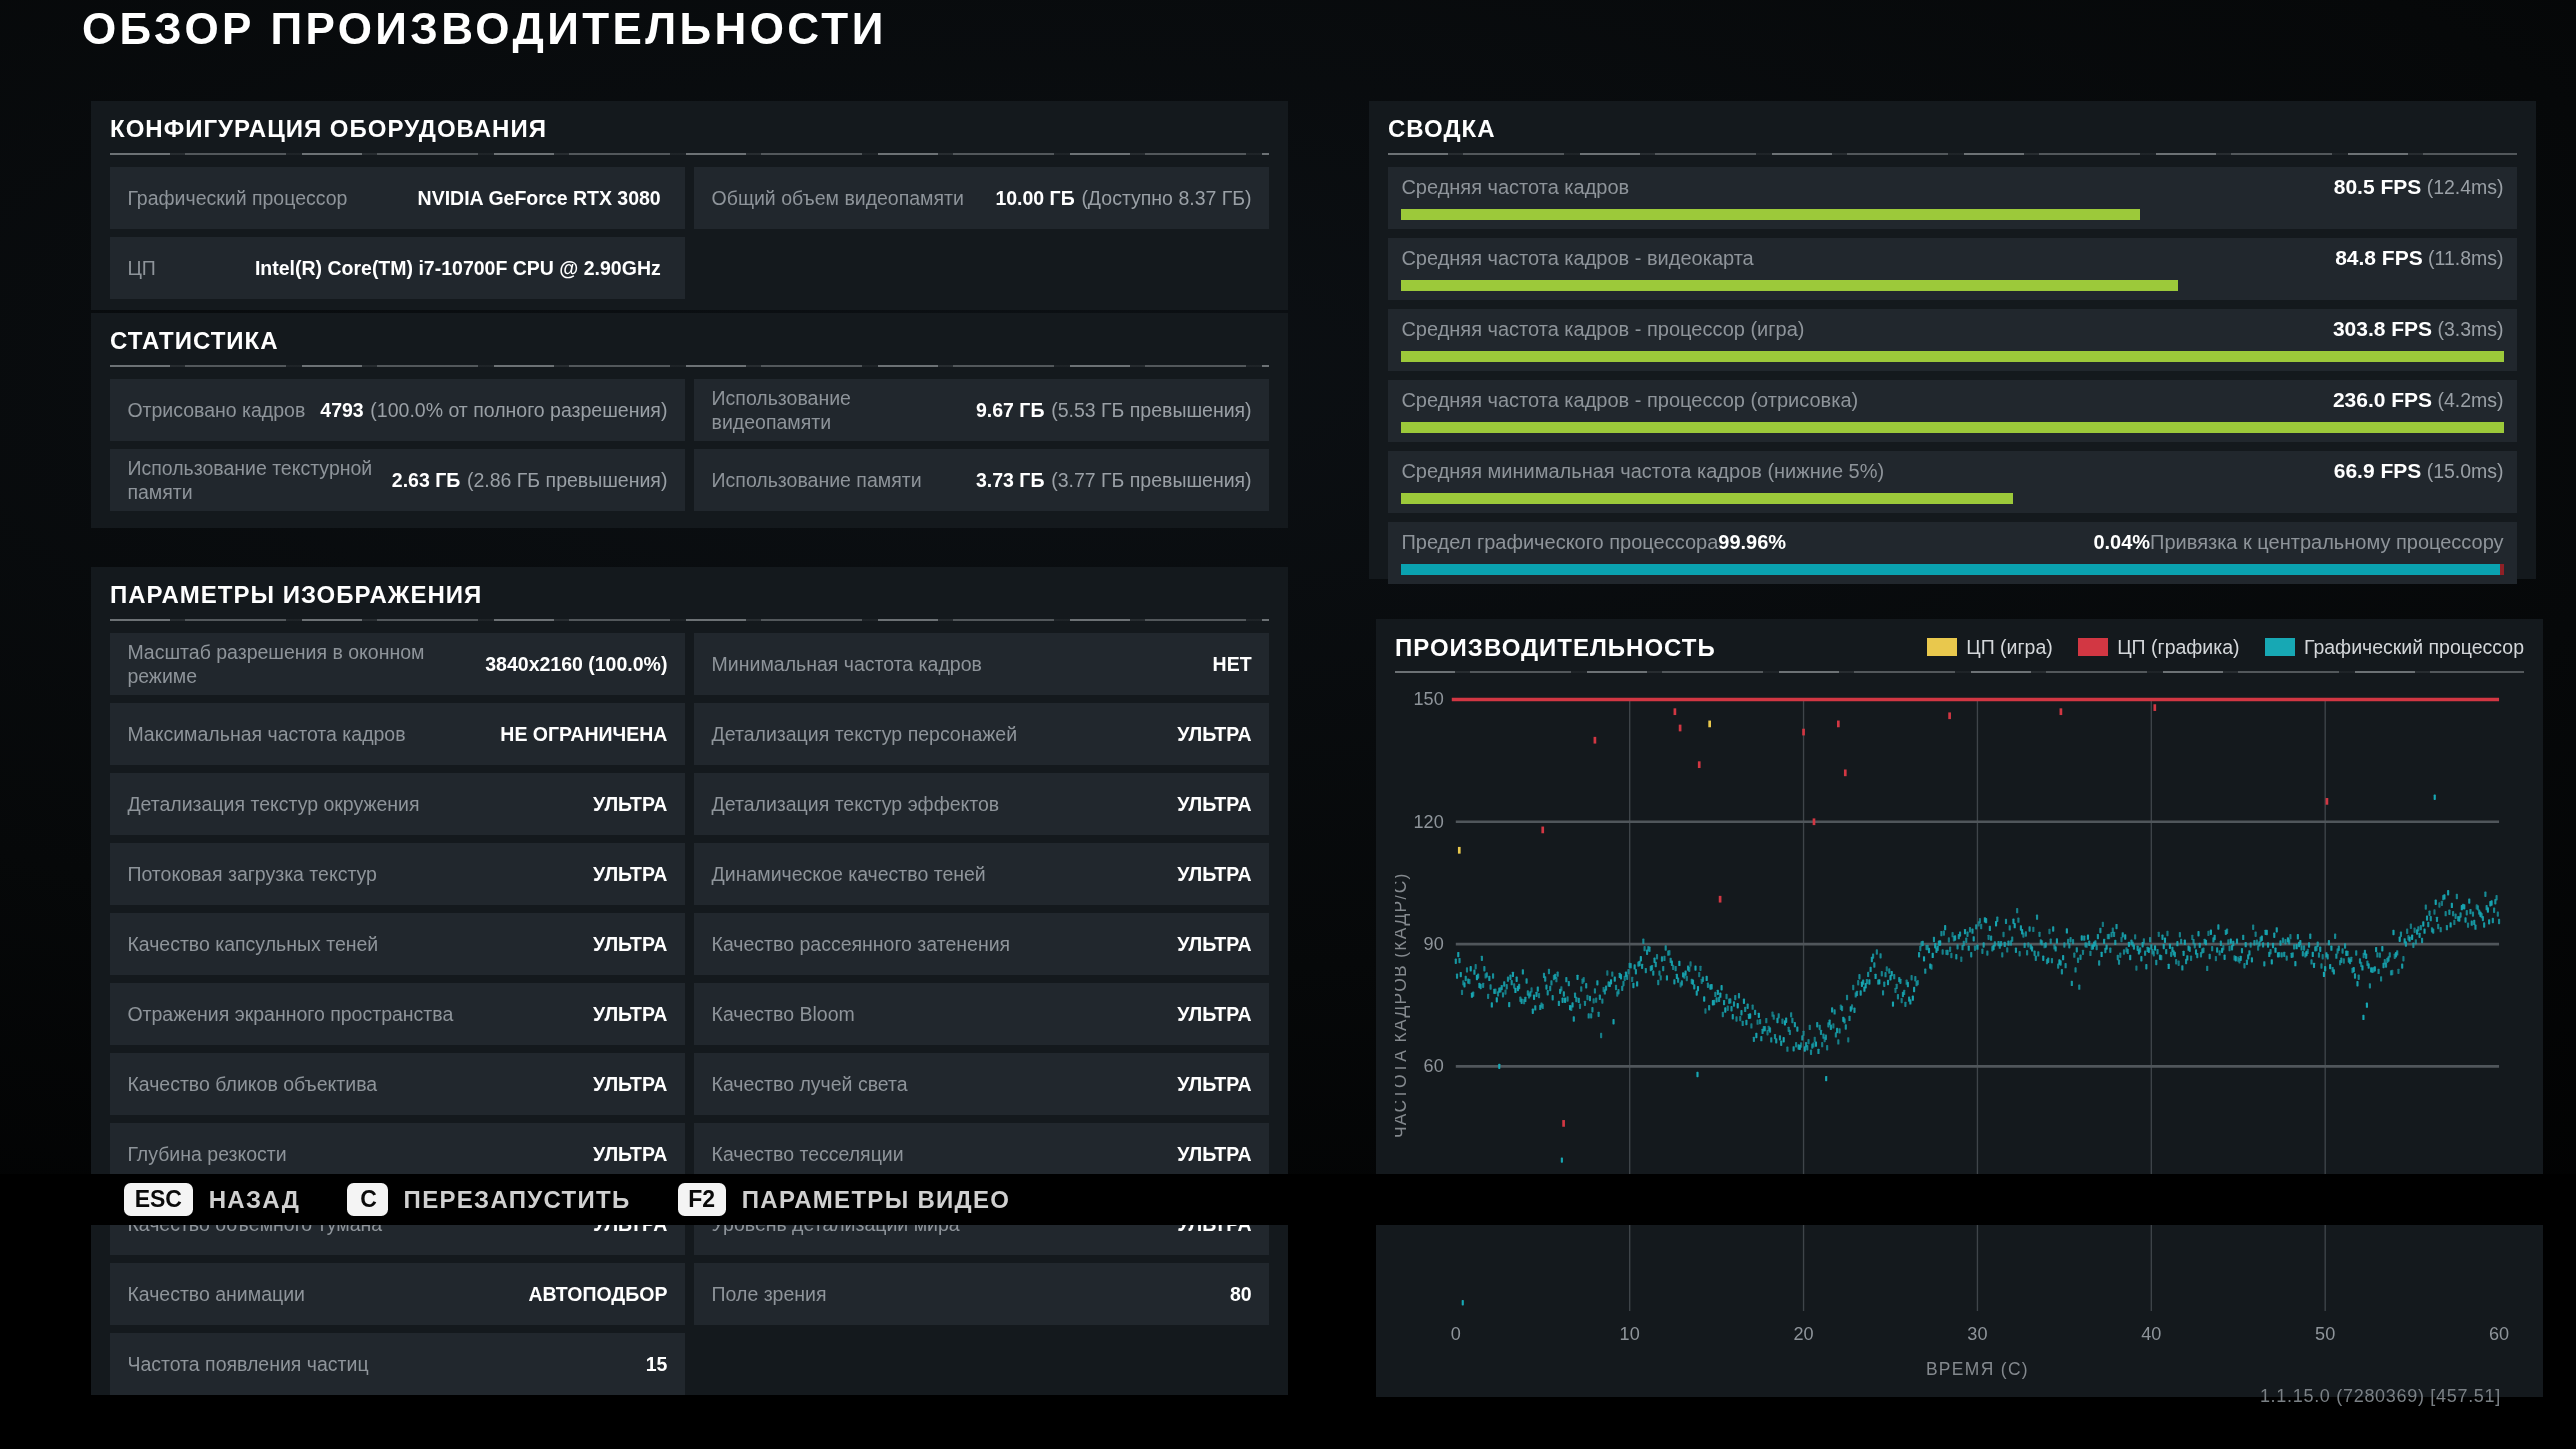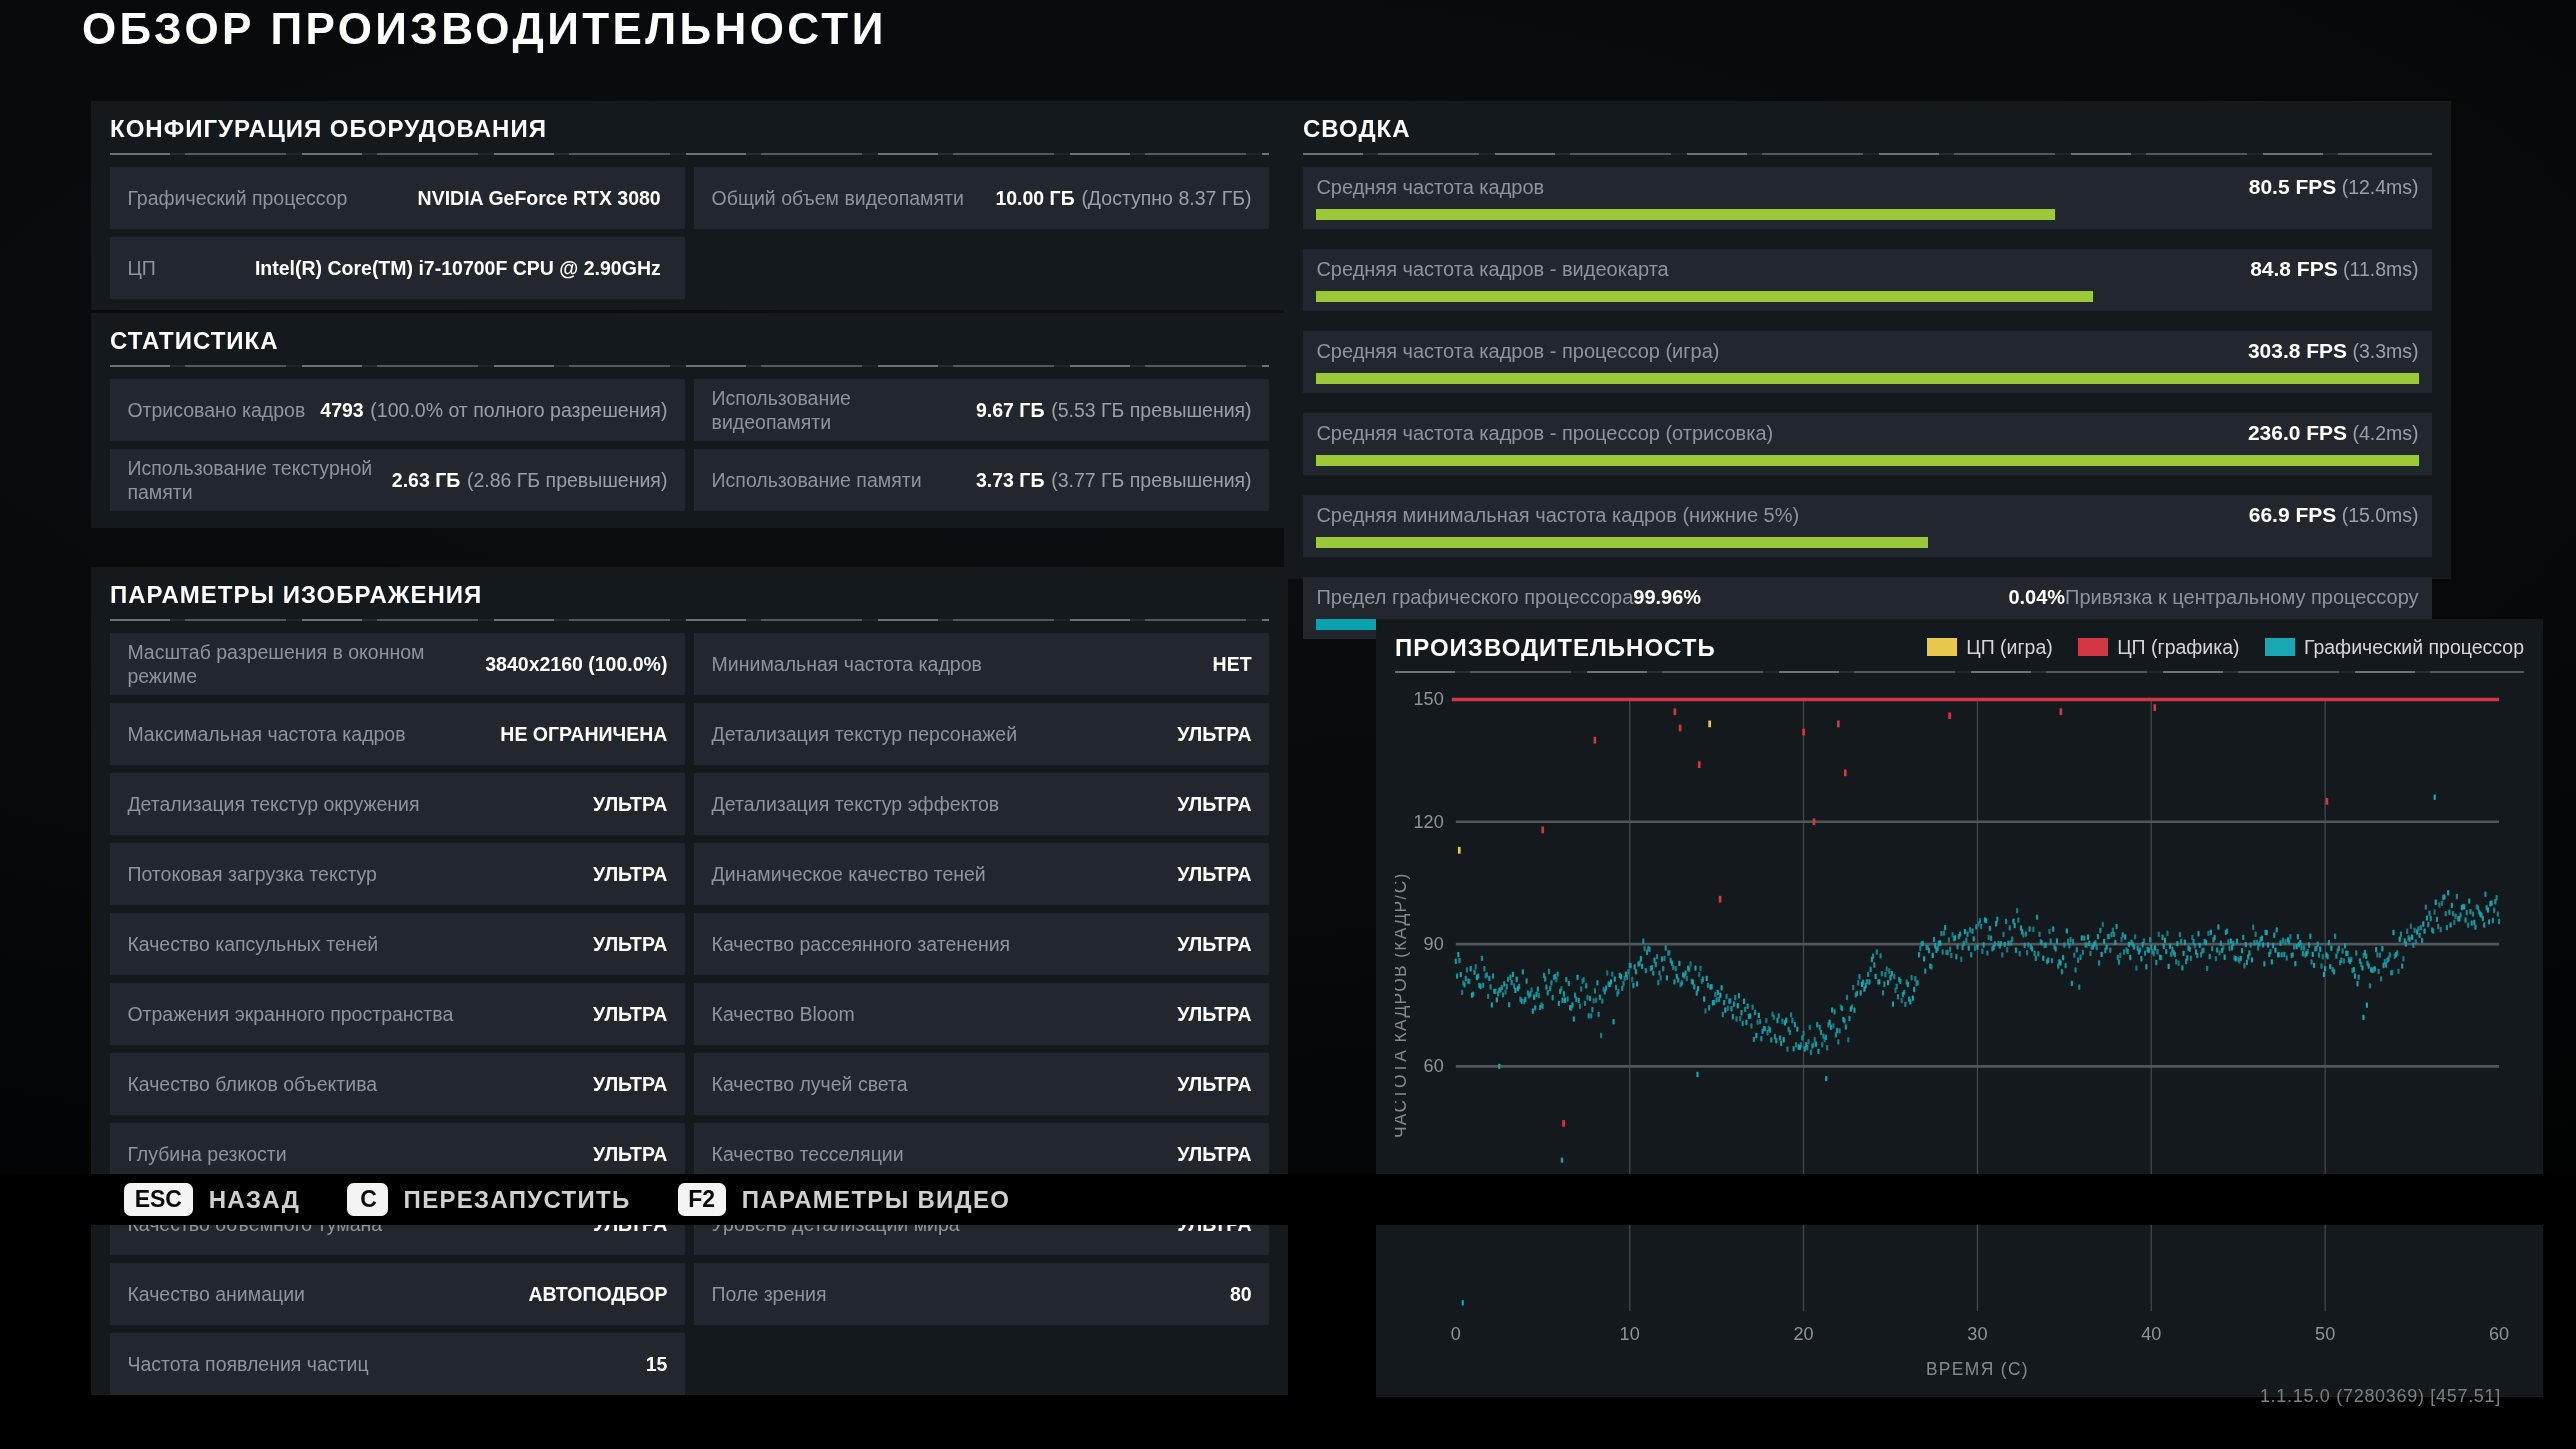--- a/index.html
+++ b/index.html
@@ -218,7 +218,7 @@
       </div>
   </section>
 
-  <section class="panel" style="left:1284px;top:101px;width:1167px;height:478px;">
+  <section class="panel" style="left:1369px;top:101px;width:1167px;height:478px;">
     <h2>СВОДКА</h2>
     <div class="rule"></div>
     <div>

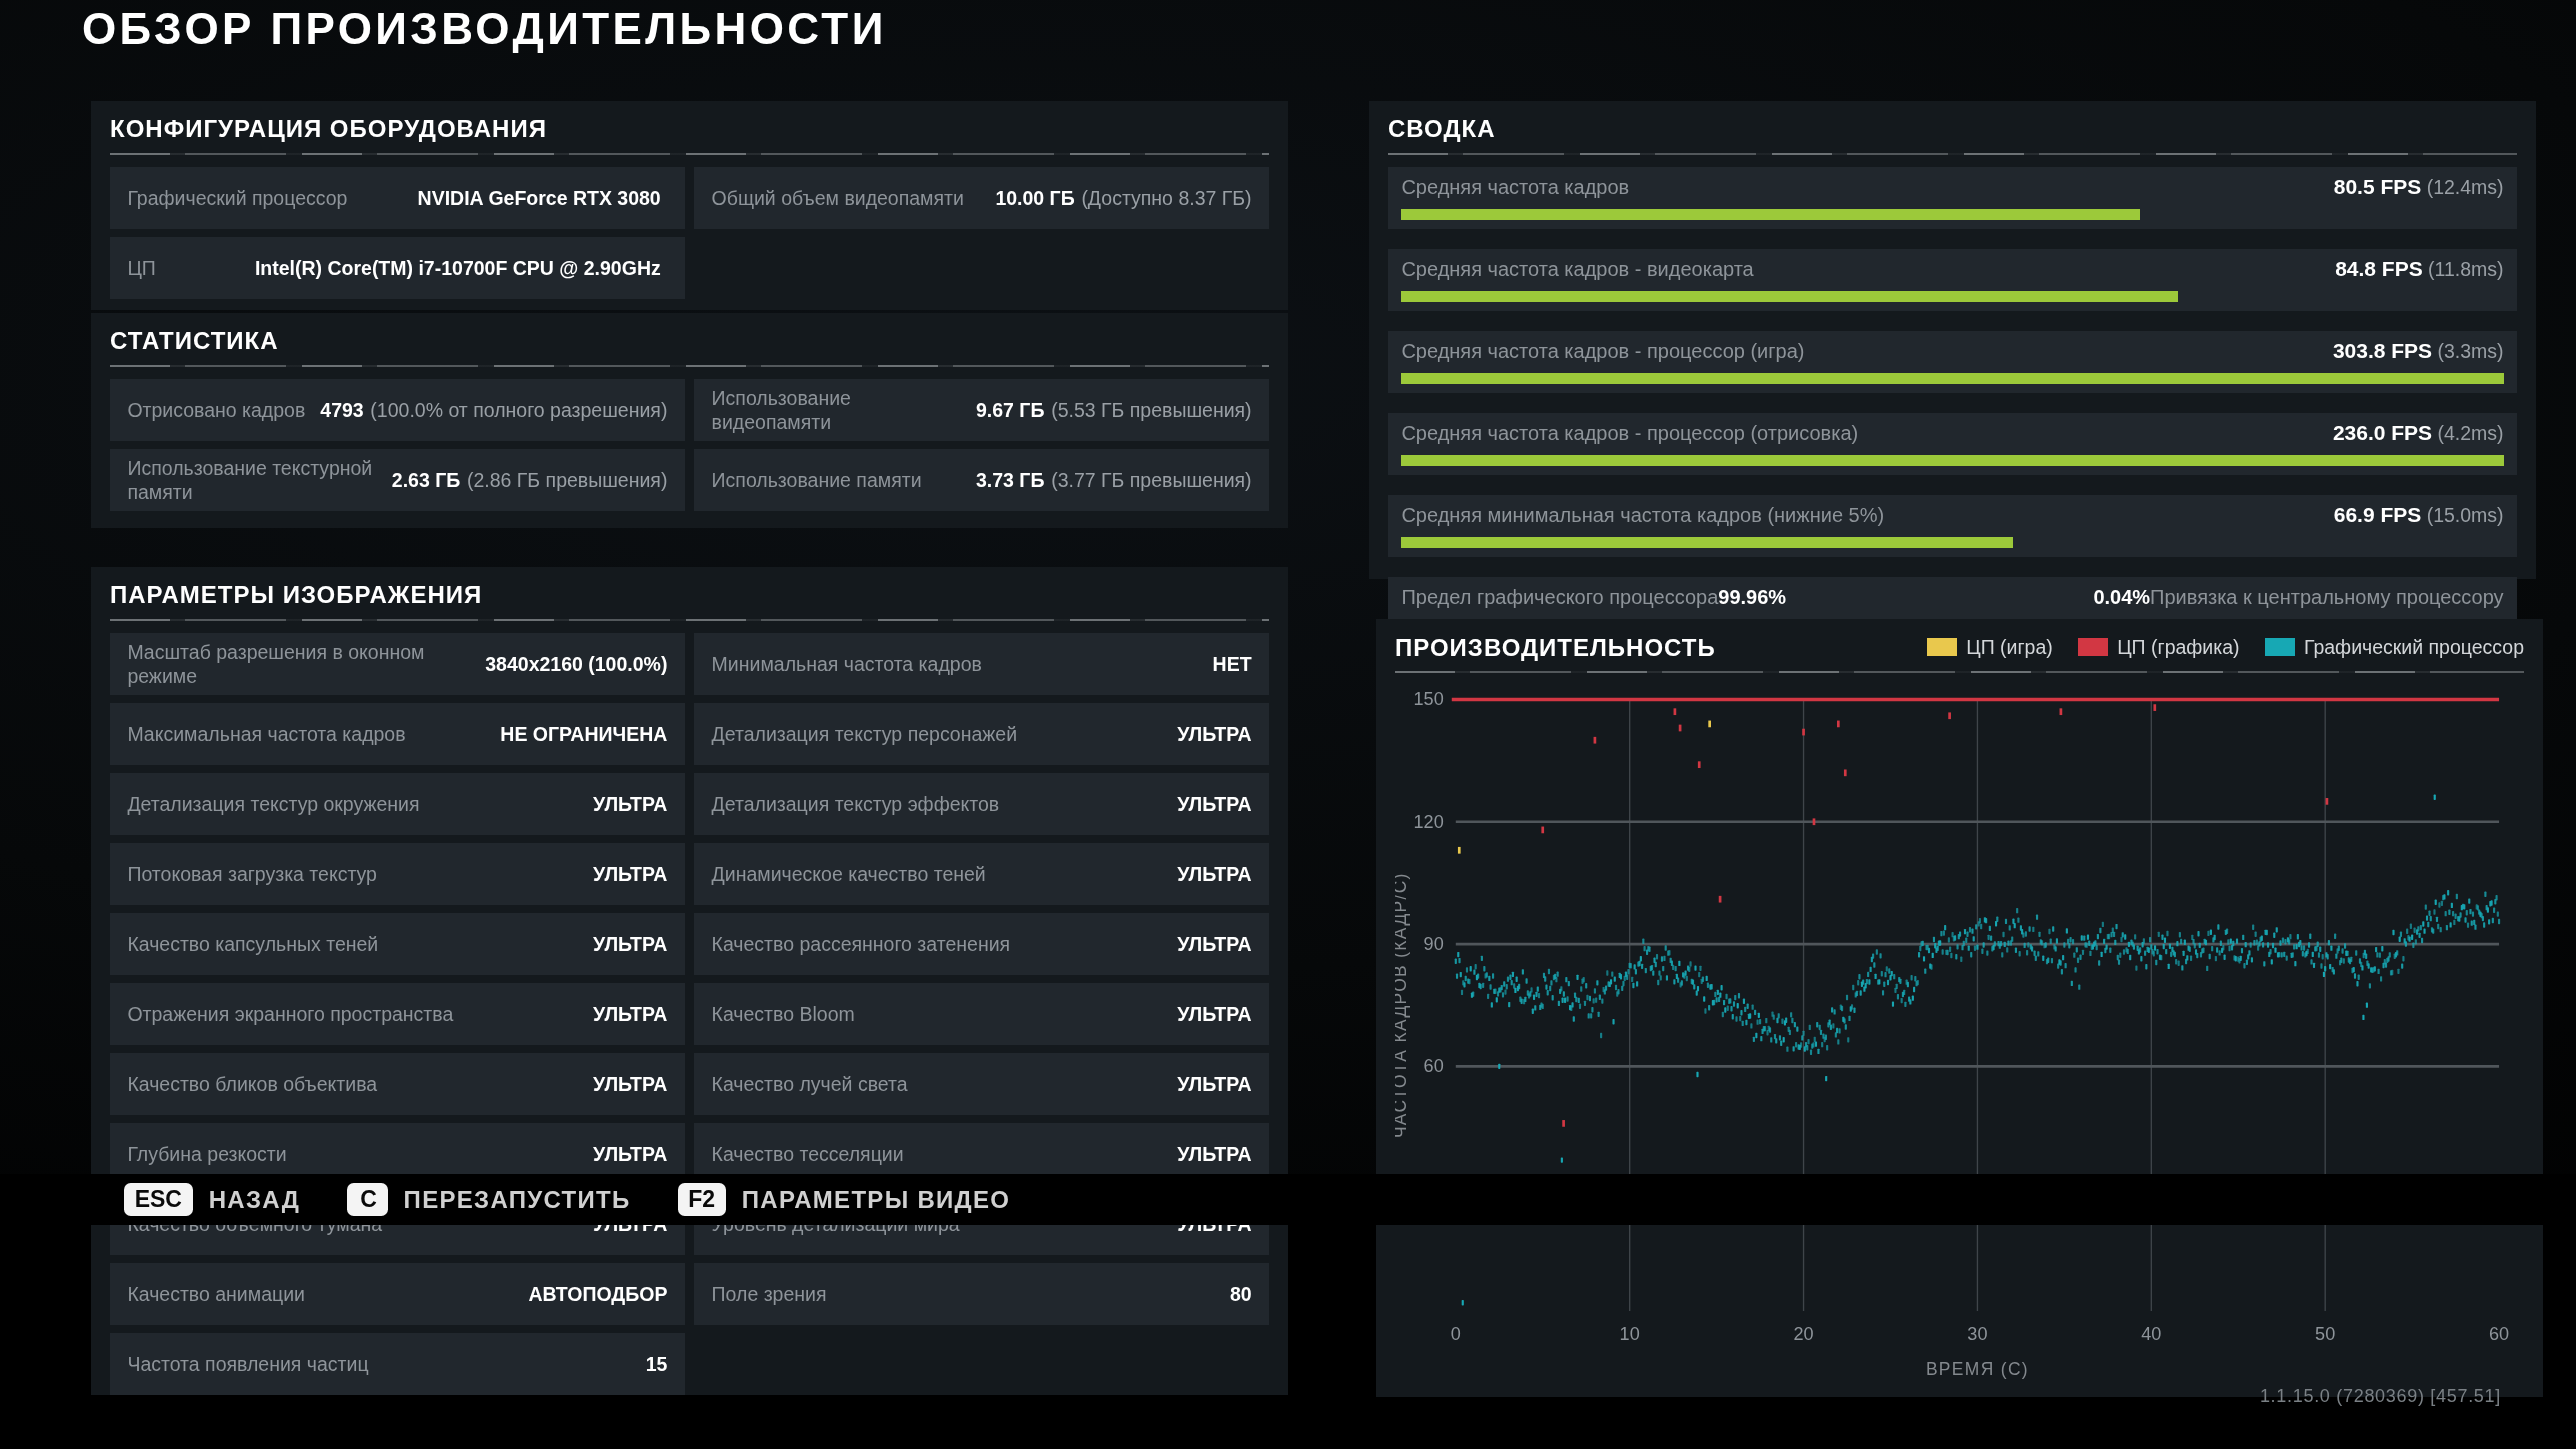--- a/index.html
+++ b/index.html
@@ -18,7 +18,7 @@
   .val{margin-left:auto;text-align:right;white-space:nowrap;color:#fff;font-size:19.5px;font-weight:bold;}
   .val .note{color:#9aa0a6;font-weight:normal;margin-left:6.7px;}
   
-  .sumrow{background:#21272d;height:62px;box-sizing:border-box;padding:8px 13.4px 9.4px 13.4px;margin-bottom:20px;
+  .sumrow{background:#21272d;height:62px;box-sizing:border-box;padding:8px 13.4px 9.4px 13.4px;margin-bottom:9px;
     display:flex;flex-direction:column;}
   .sumline{display:flex;align-items:baseline;}
   .sumline .lbl{font-size:20px;}

